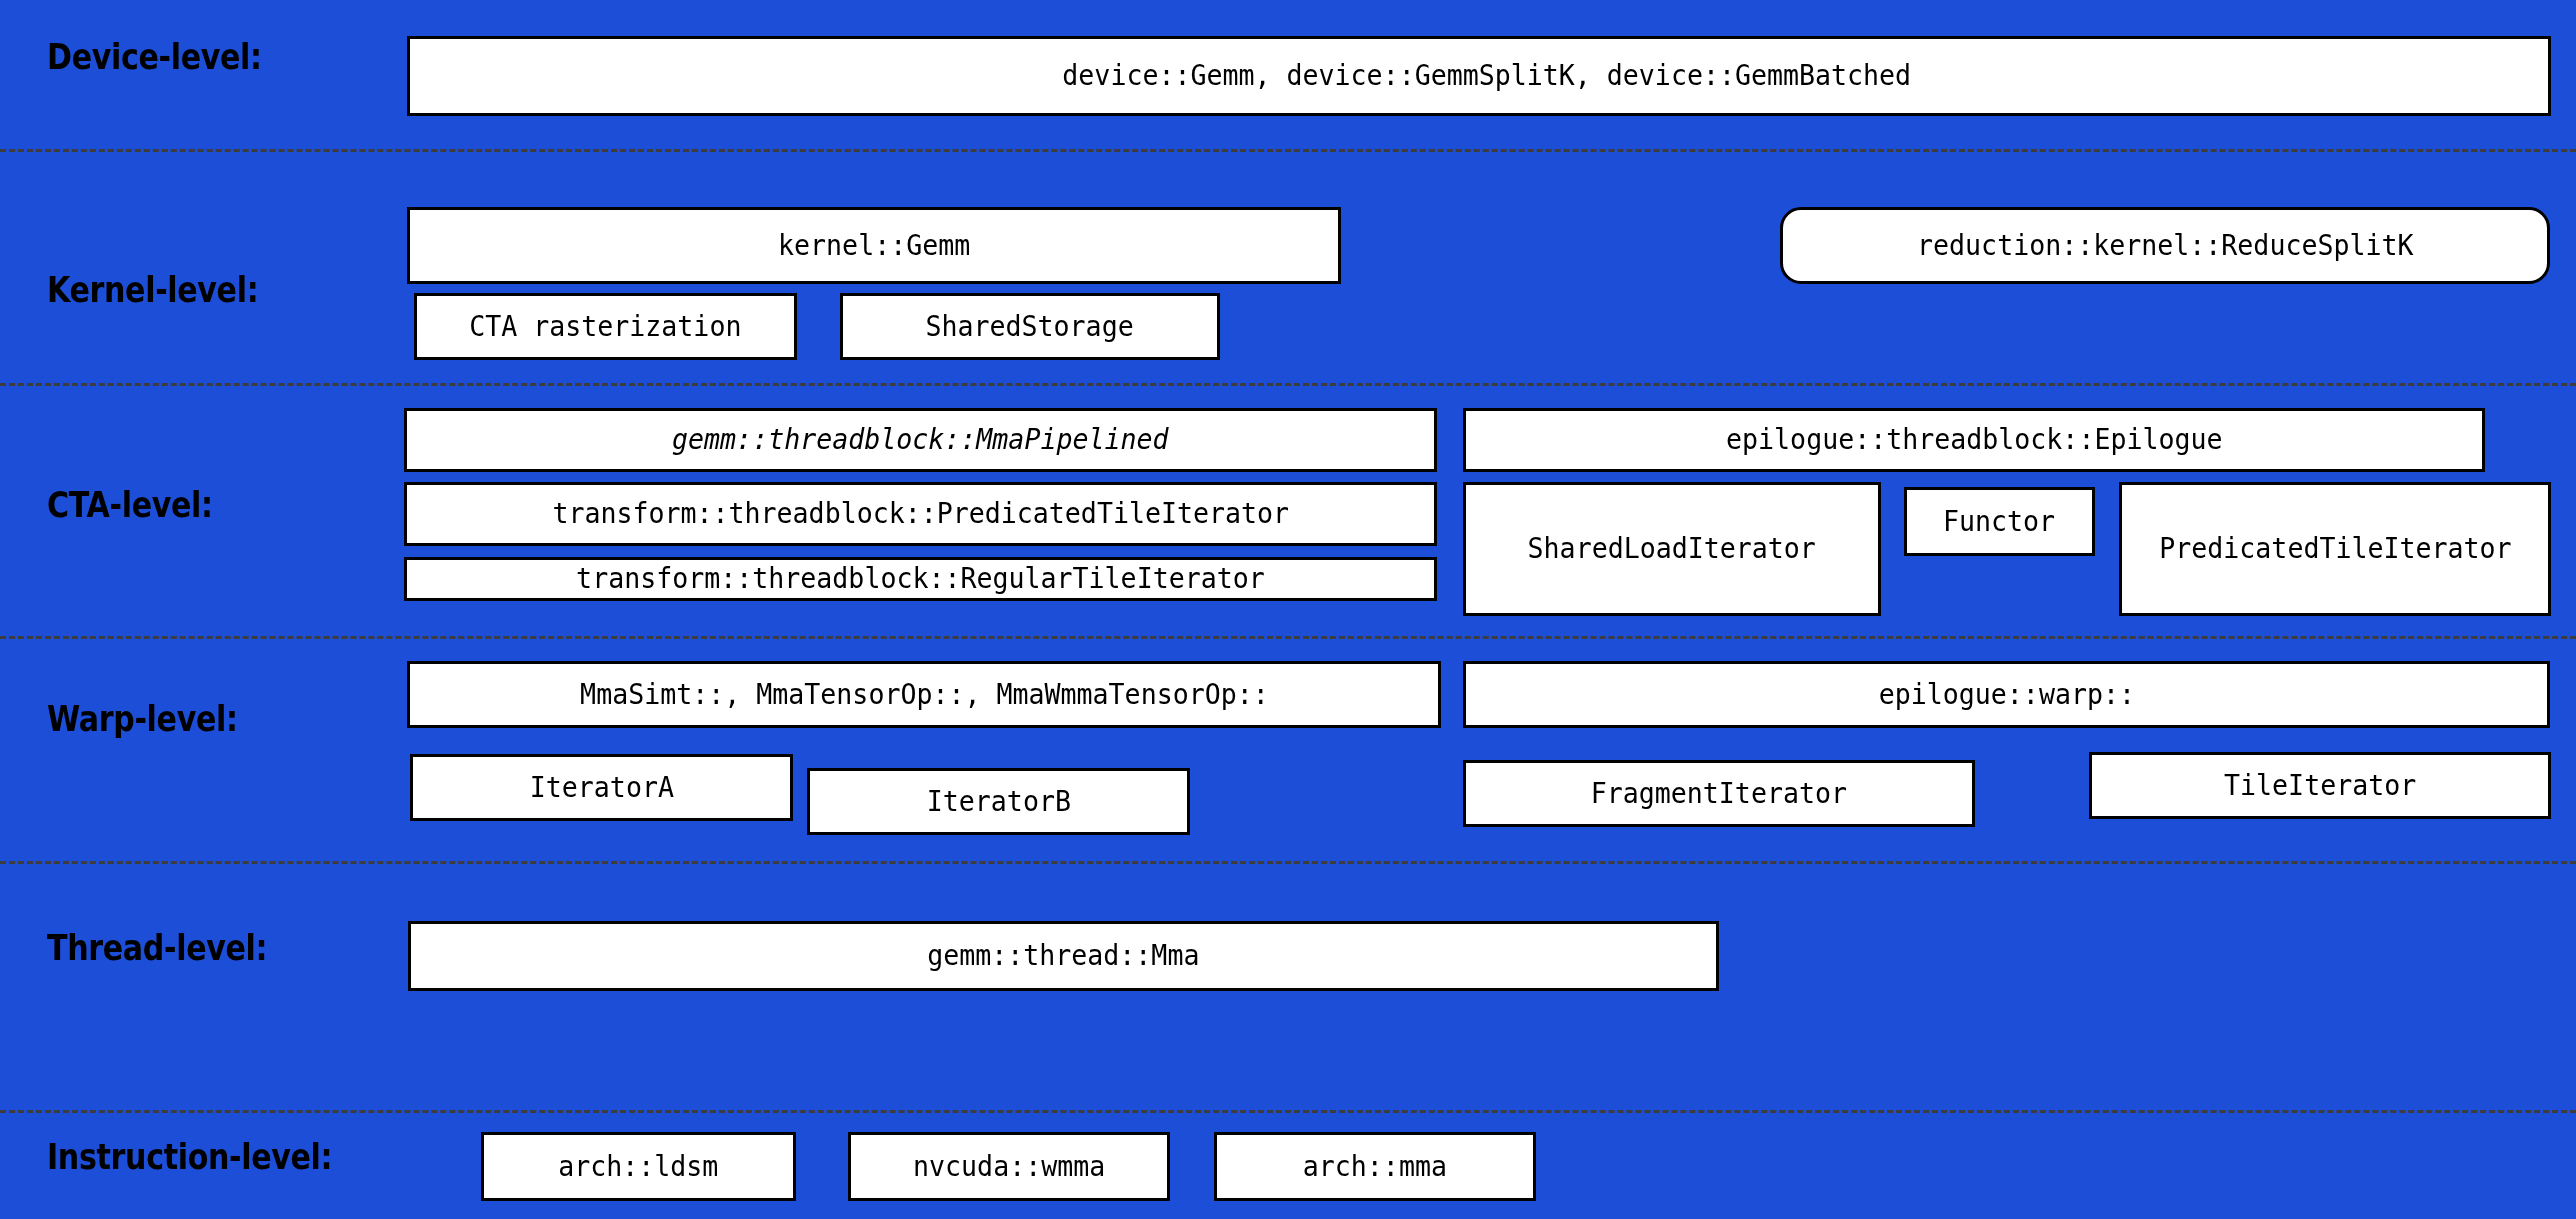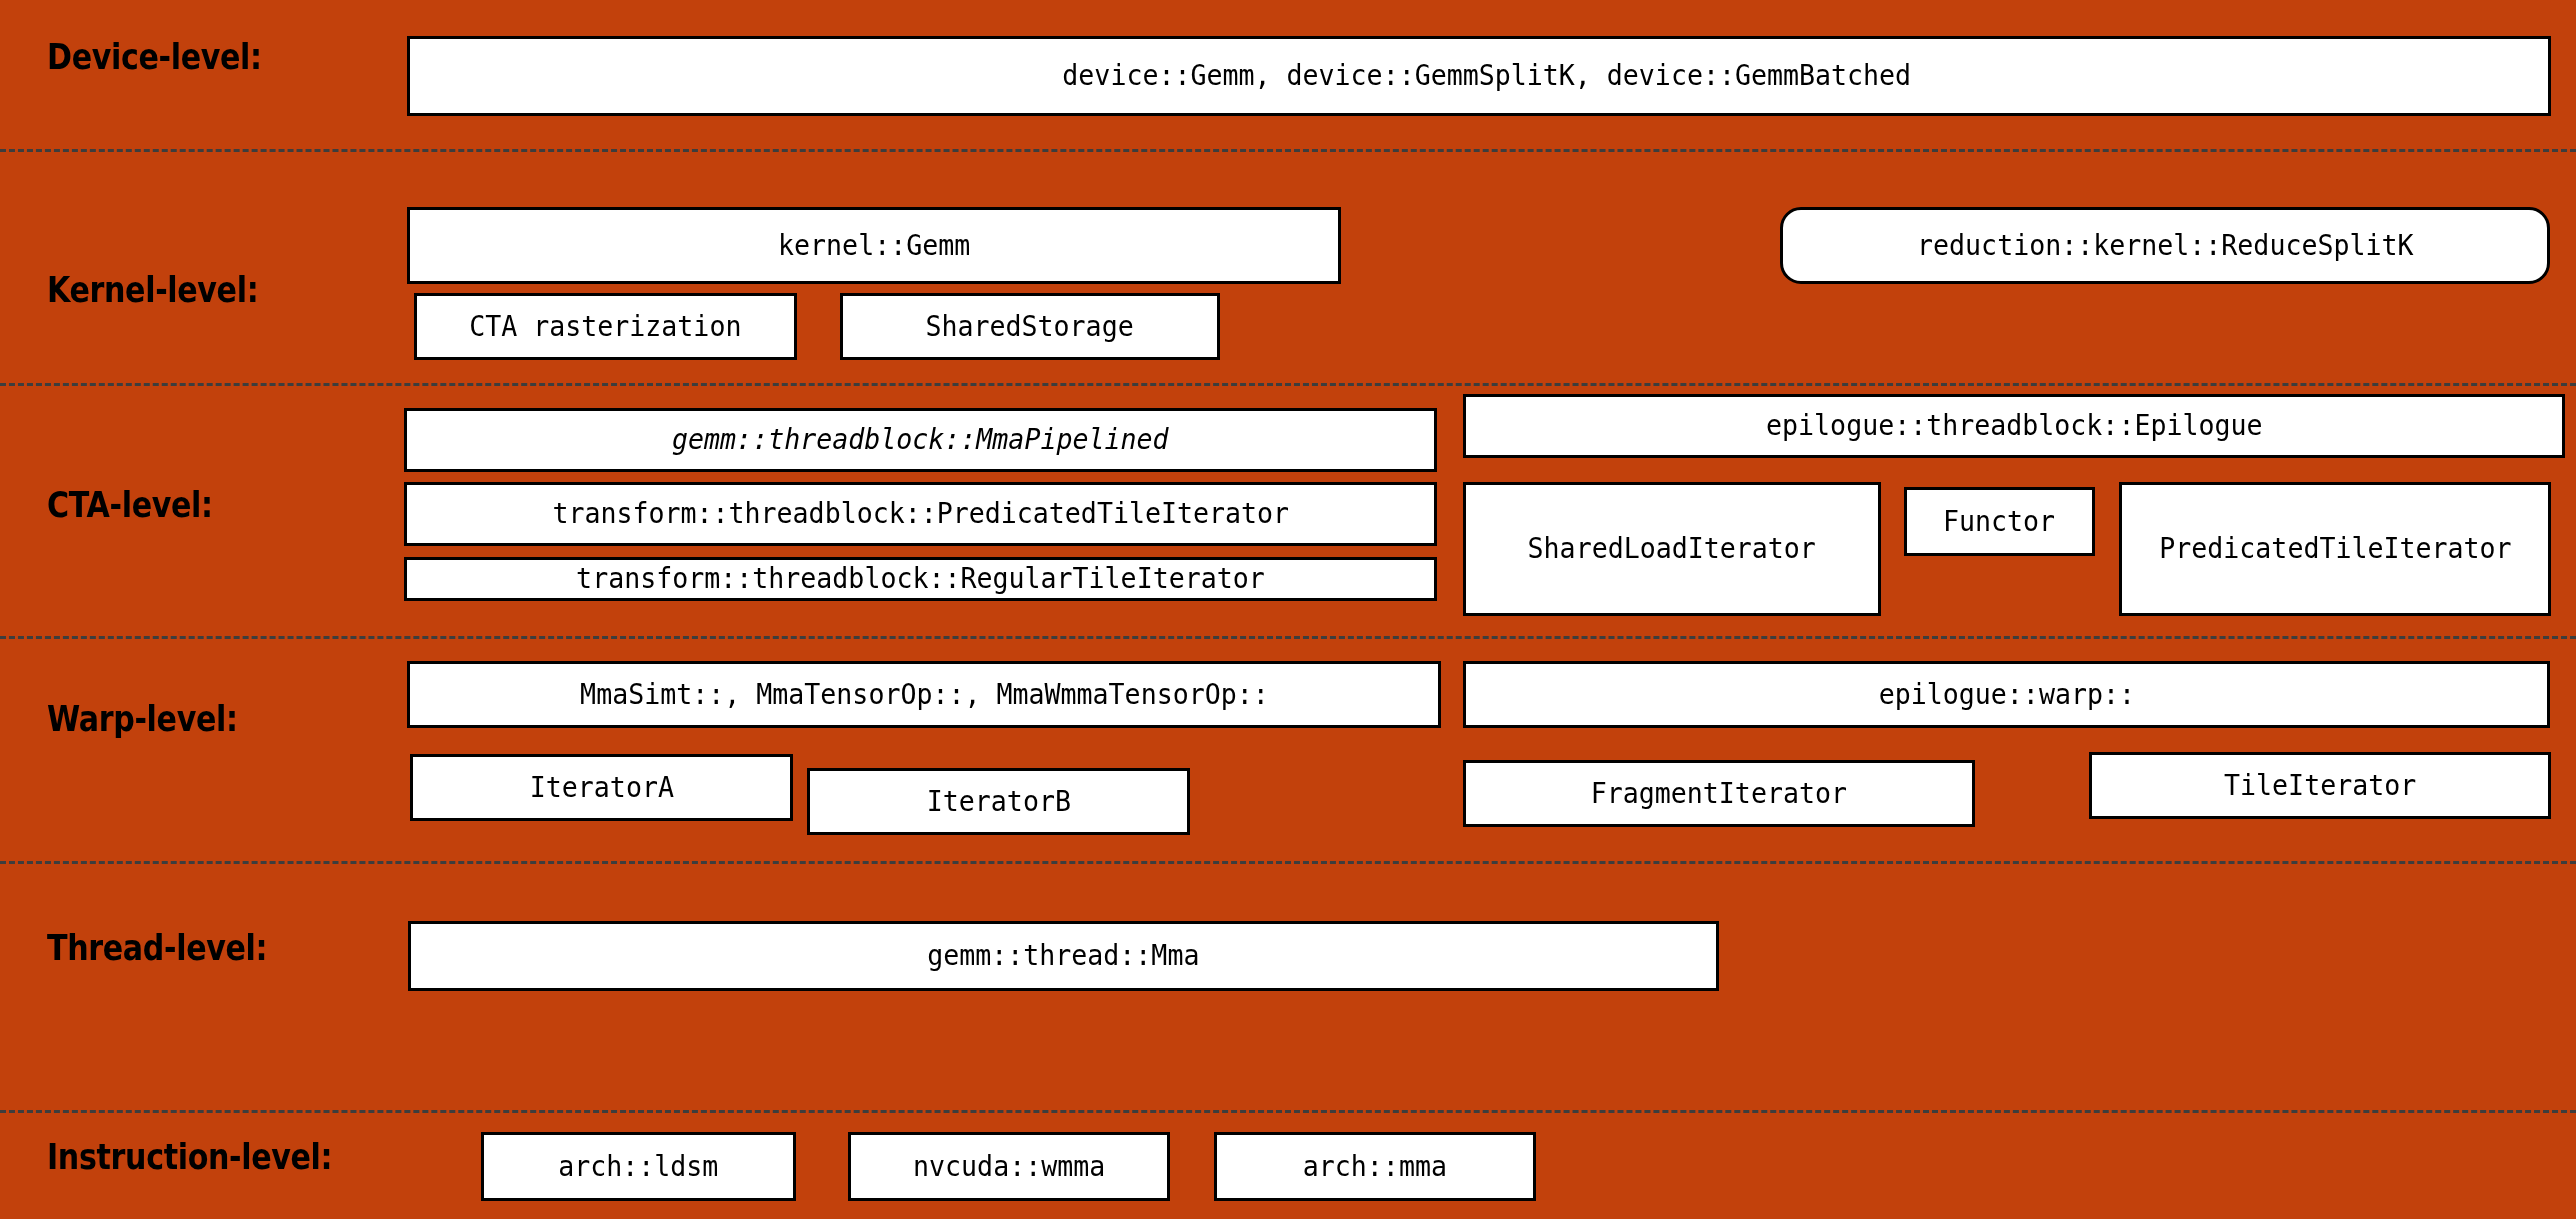--- a/index.html
+++ b/index.html
@@ -15,7 +15,7 @@
     position: relative;
     width: 2576px;
     height: 1219px;
-    background: #c2410c;
+    background: #1d4ed8;
     overflow: hidden;
   }
   .row-label {

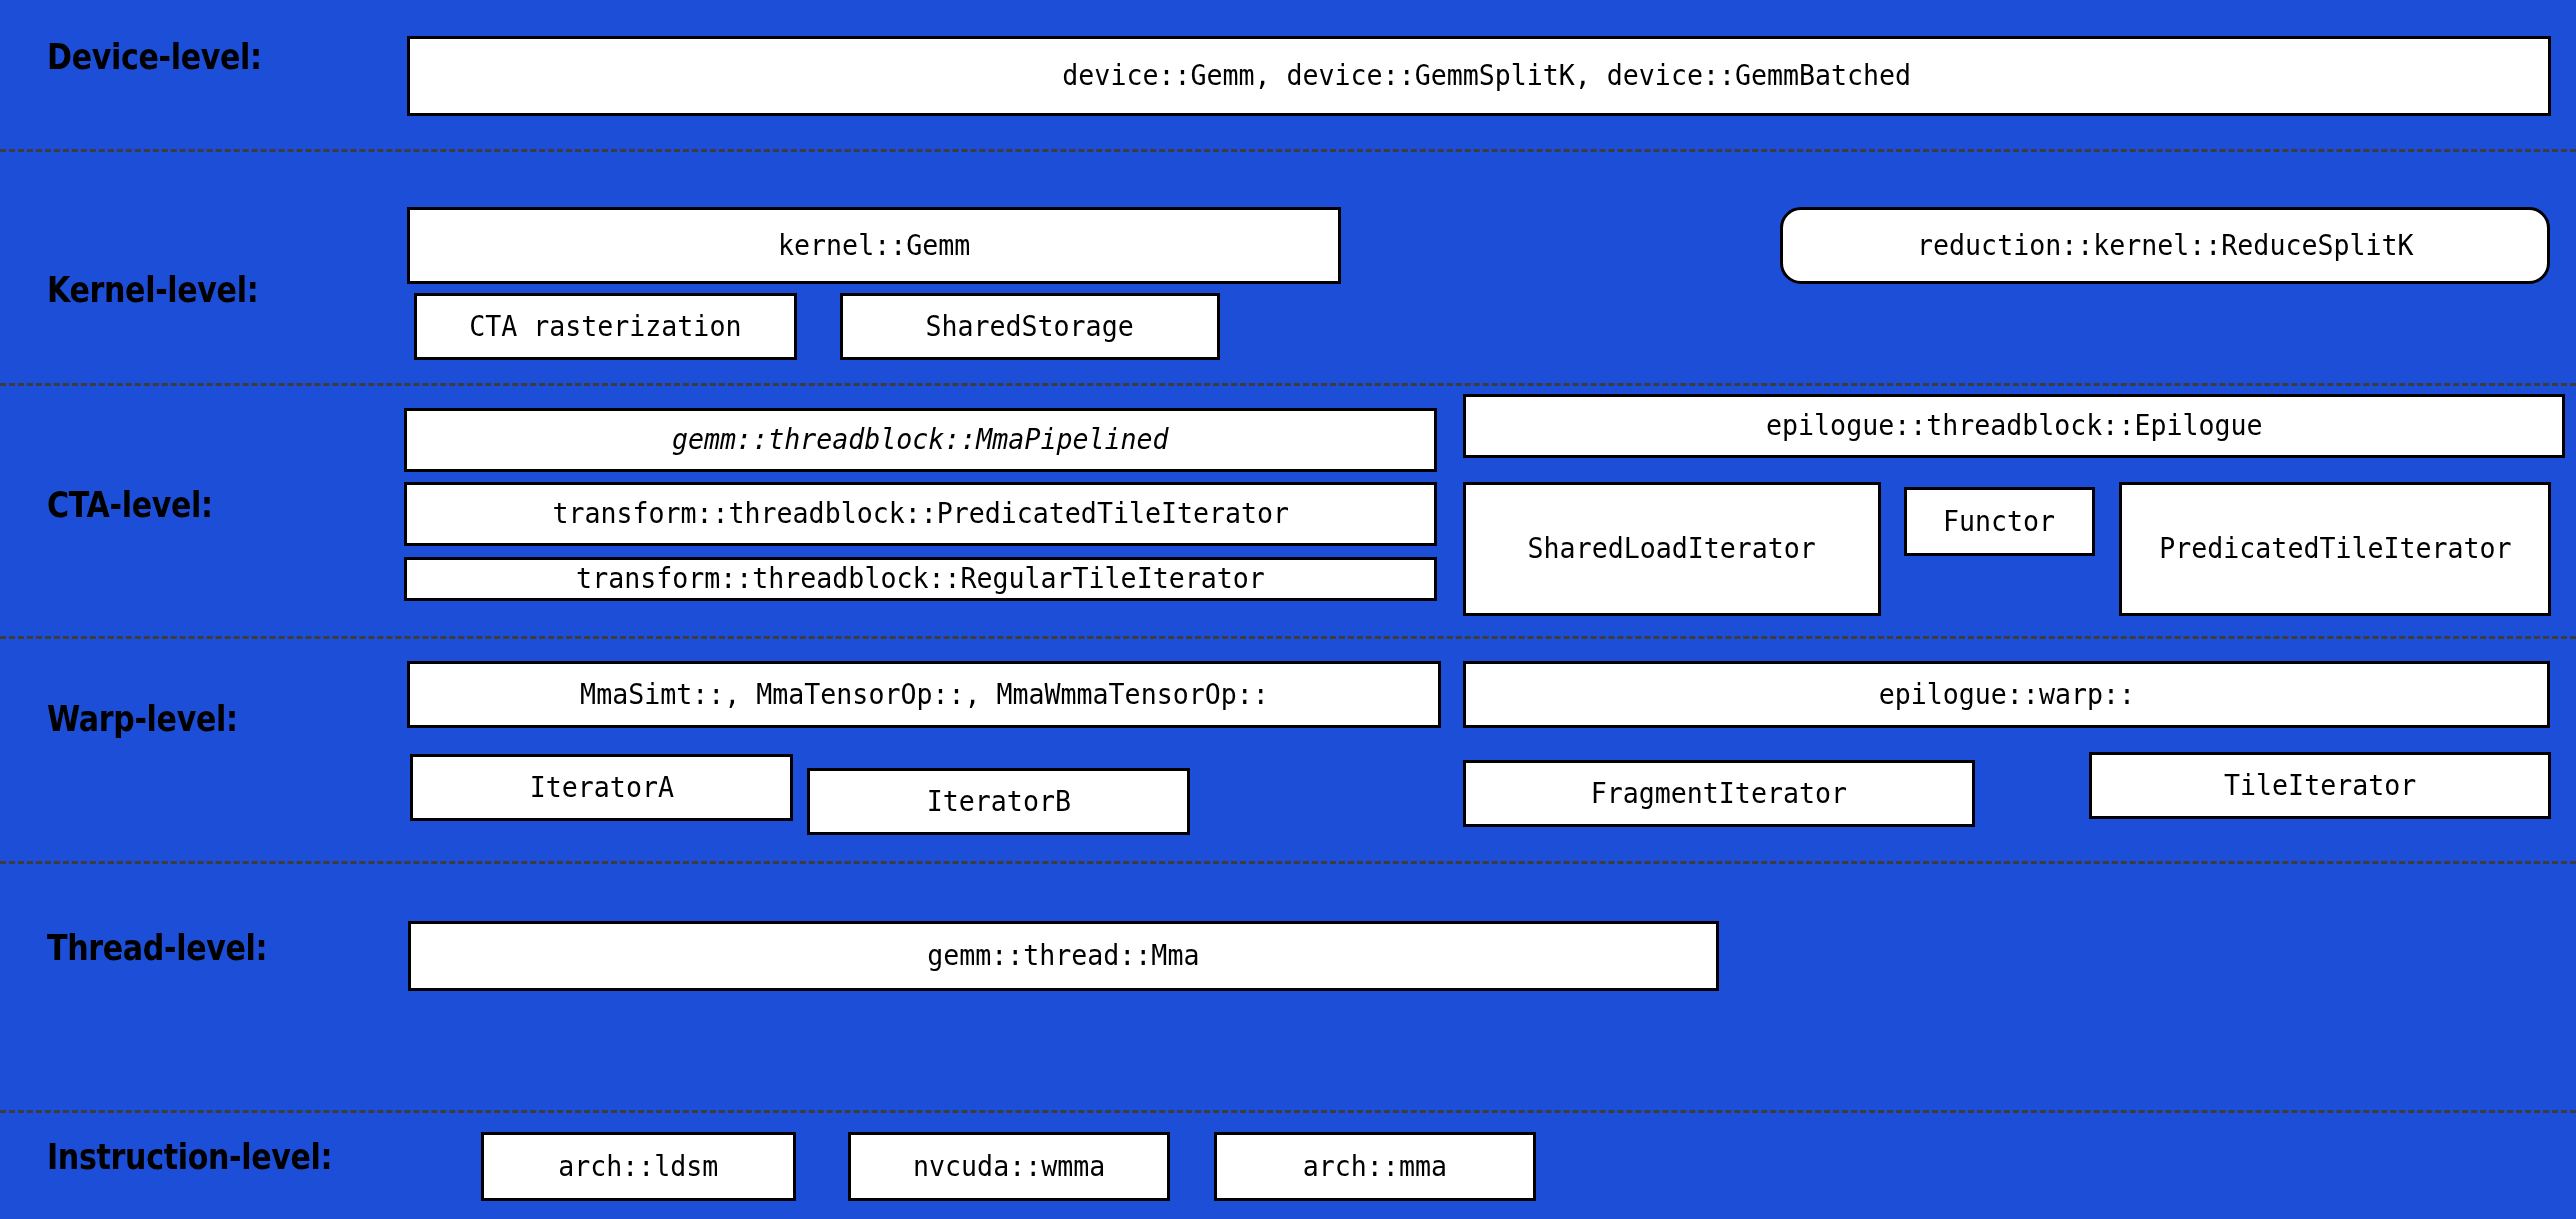--- a/index.html
+++ b/index.html
@@ -93,7 +93,7 @@
     <span class="lbl">gemm::threadblock::MmaPipelined</span>
   </div>
 
-  <div class="box" style="left:1463px; top:394px; width:1102px; height:64px;">
+  <div class="box" style="left:1463px; top:408px; width:1022px; height:64px;">
     <span class="lbl">epilogue::threadblock::Epilogue</span>
   </div>
 

